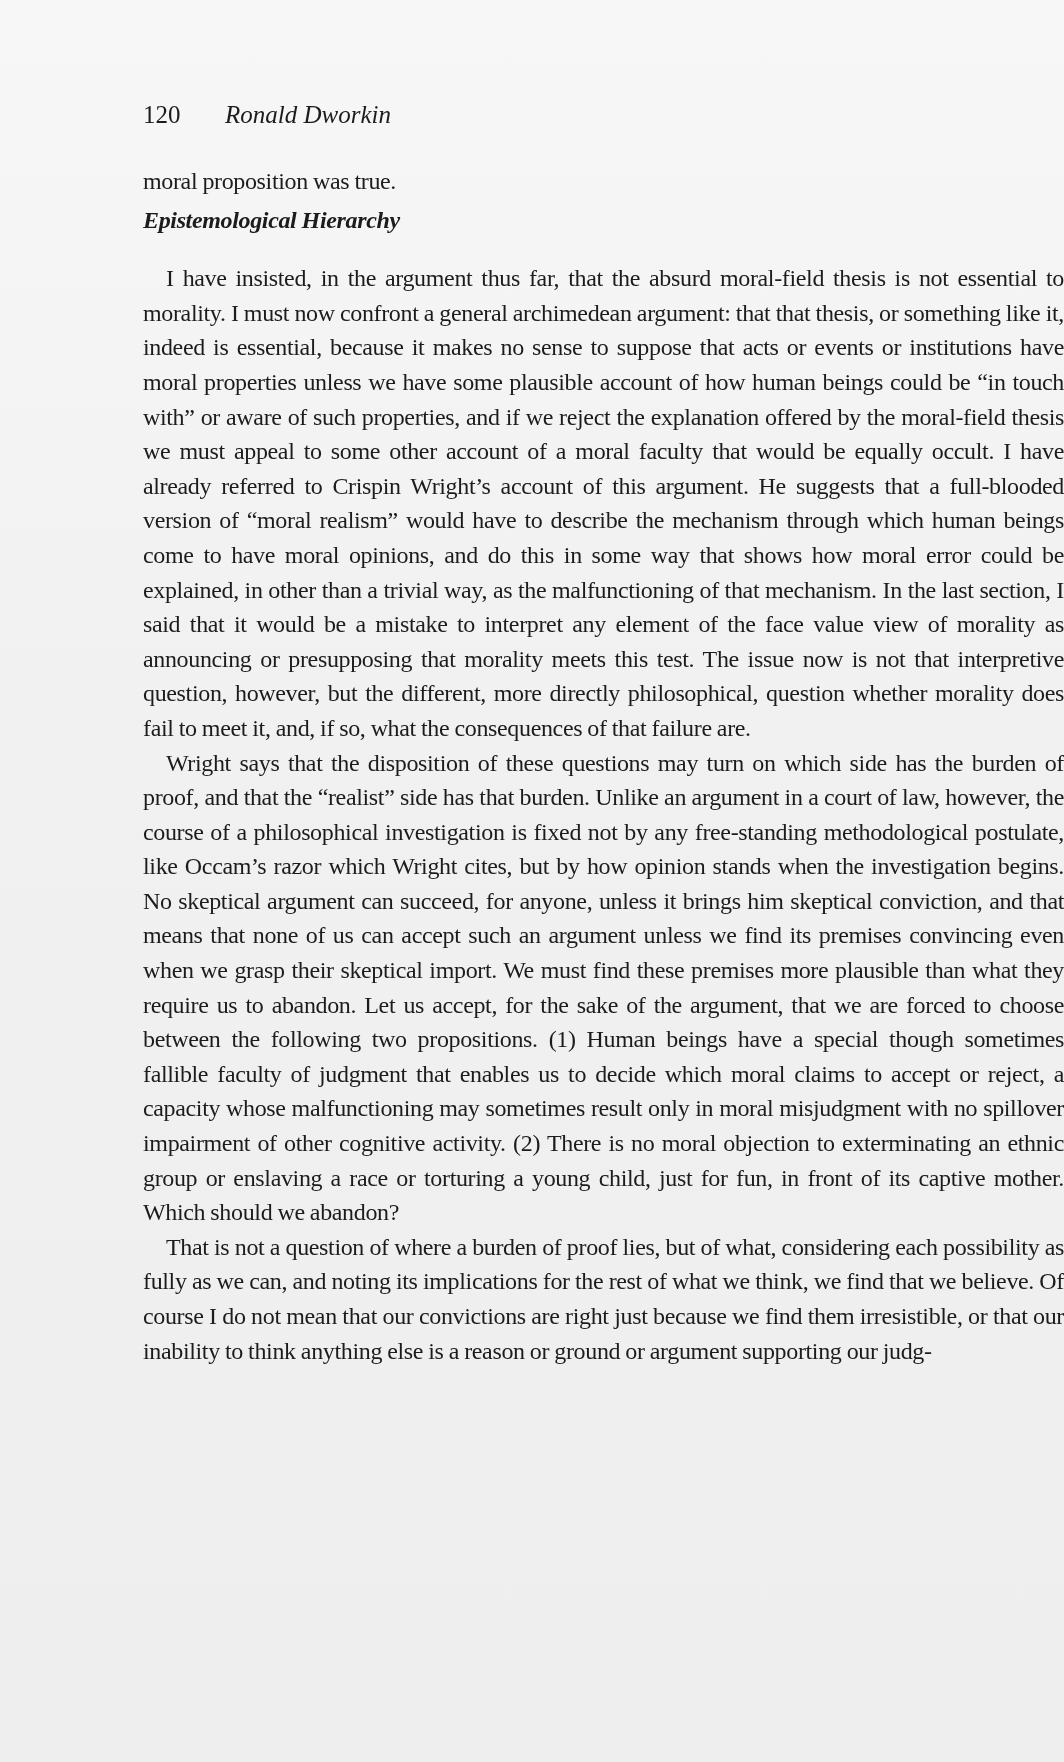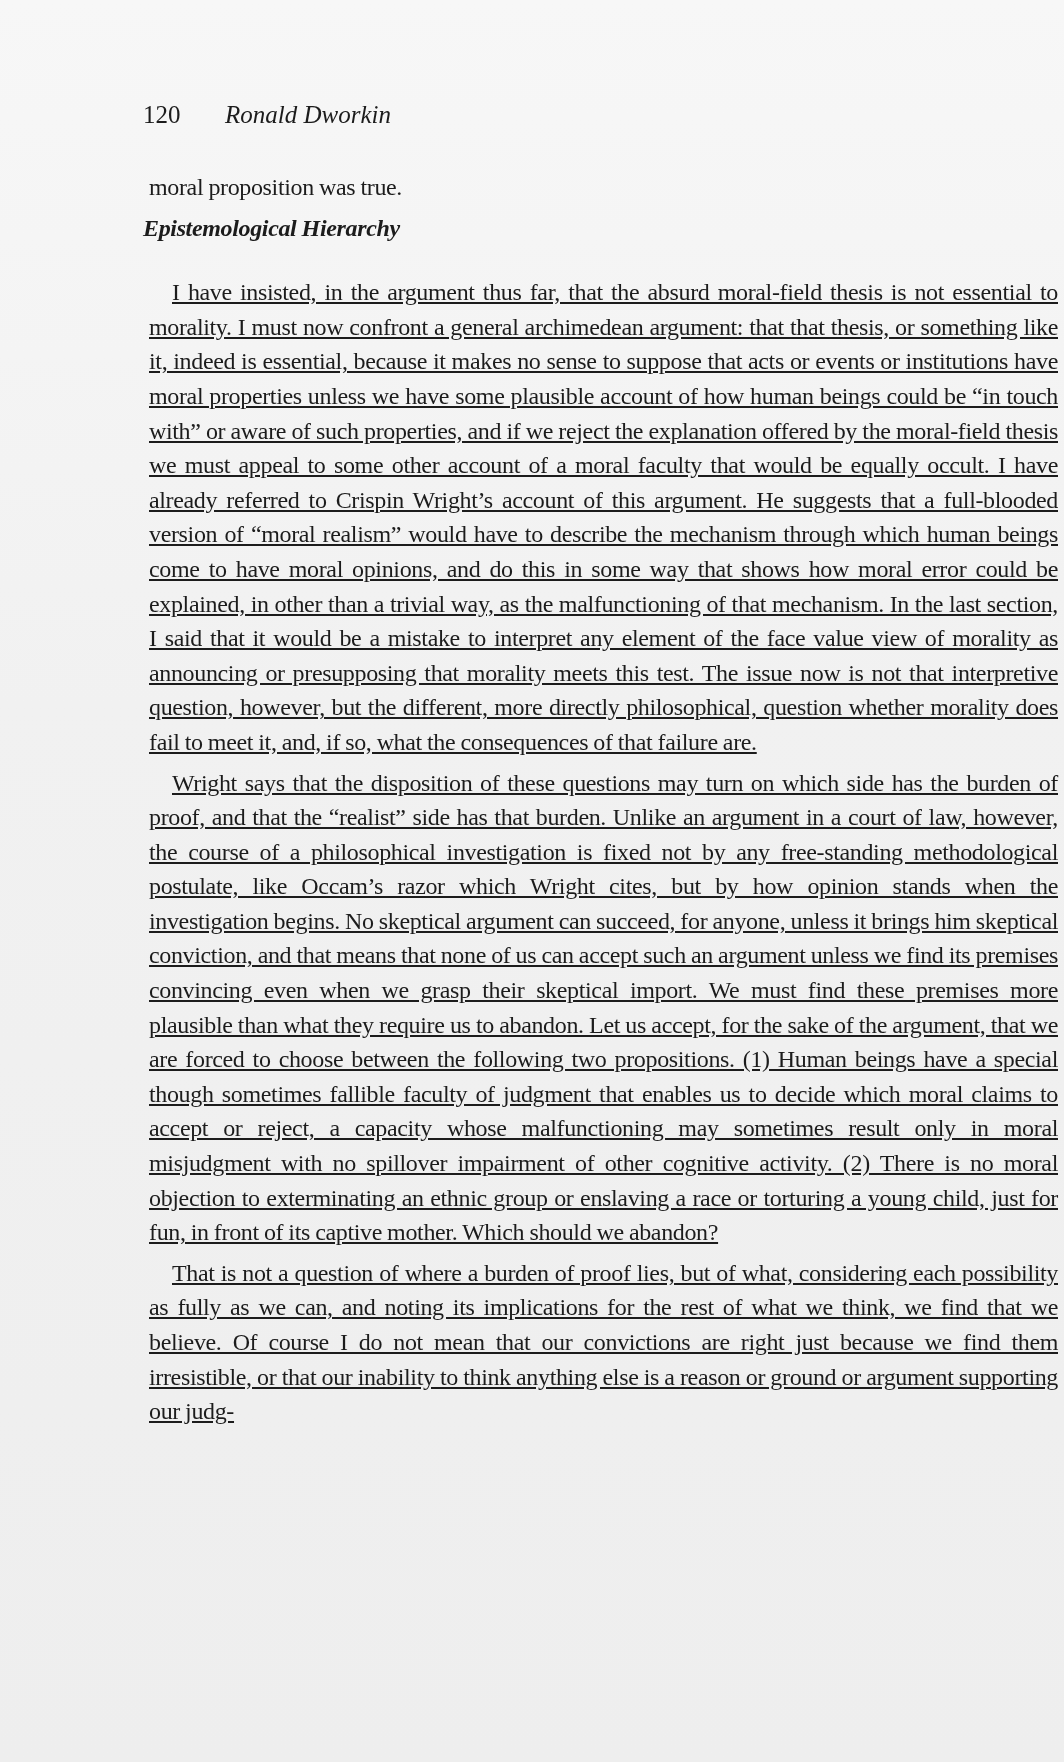--- a/index.html
+++ b/index.html
@@ -50,7 +50,7 @@
       font-stretch: condensed;
     }
     .body-text p {
-      margin: 6px;
+      margin: 0;
     }
     .section-heading {
       font-style: italic;

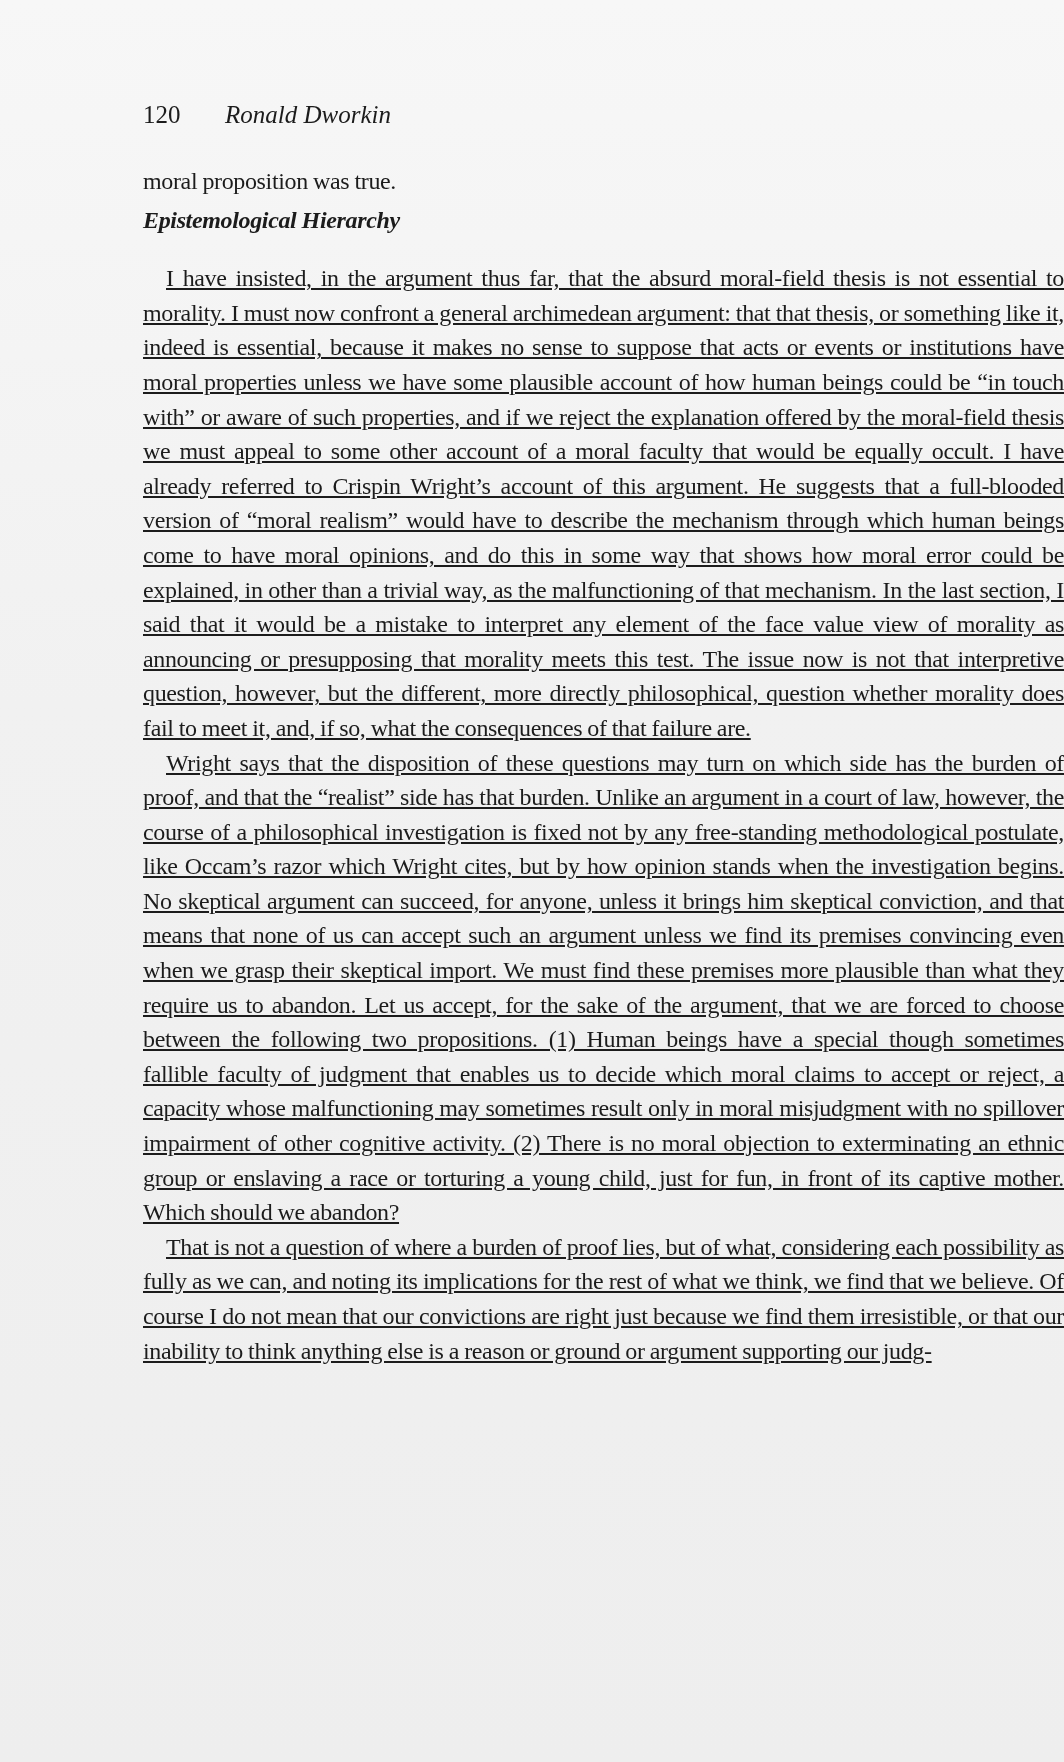--- a/index.html
+++ b/index.html
@@ -63,7 +63,6 @@
     }
     .indent {
       text-indent: 23px;
-      text-decoration: underline;
     }
   </style>
 </head>

